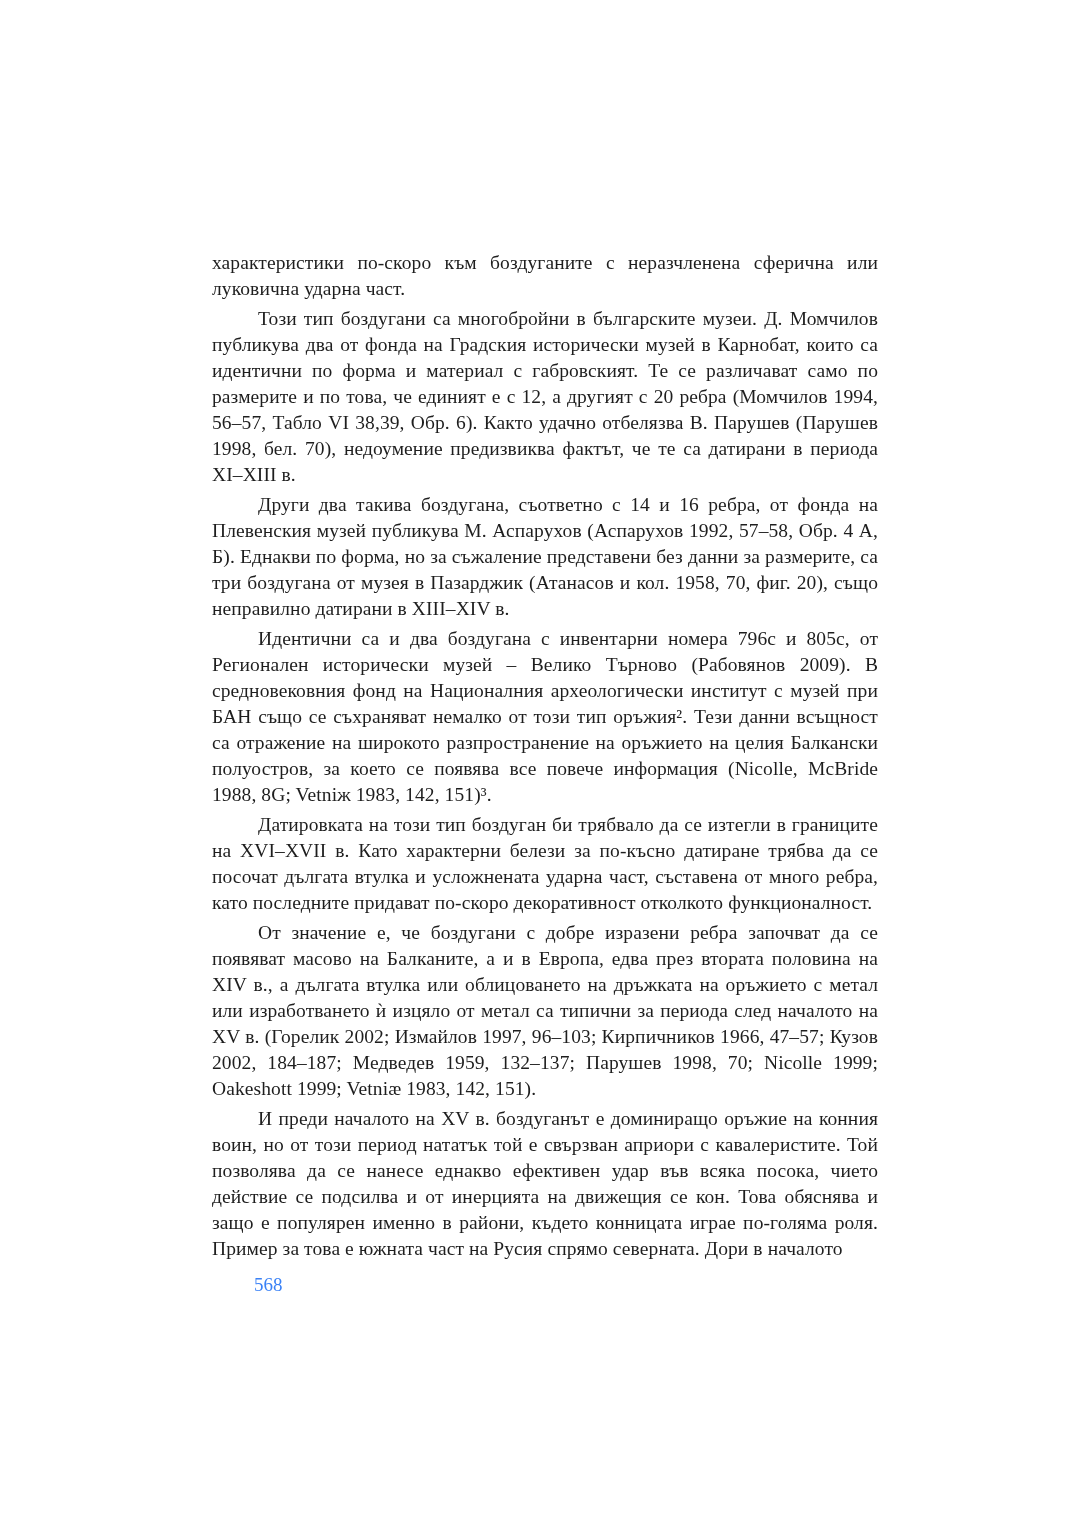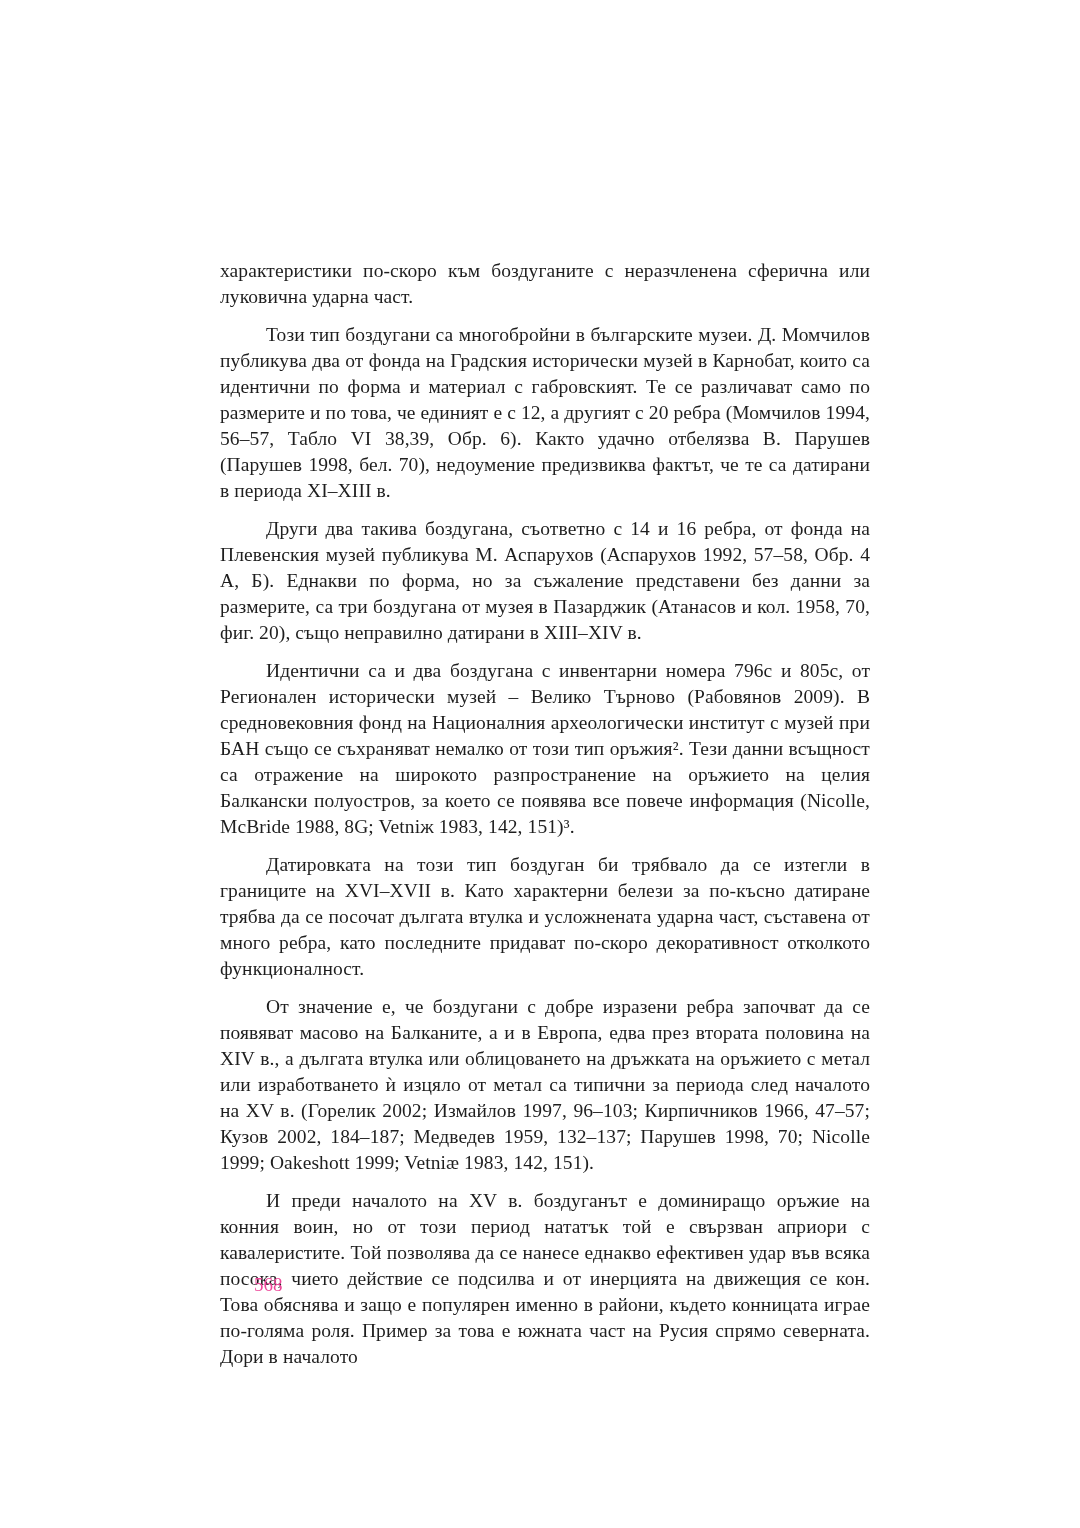--- a/index.html
+++ b/index.html
@@ -31,7 +31,7 @@
     letter-spacing: 0.1px;
   }
   .para {
-    margin: 12px;
+    margin: 4px;
   }
   .para.indent {
     text-indent: 46px;

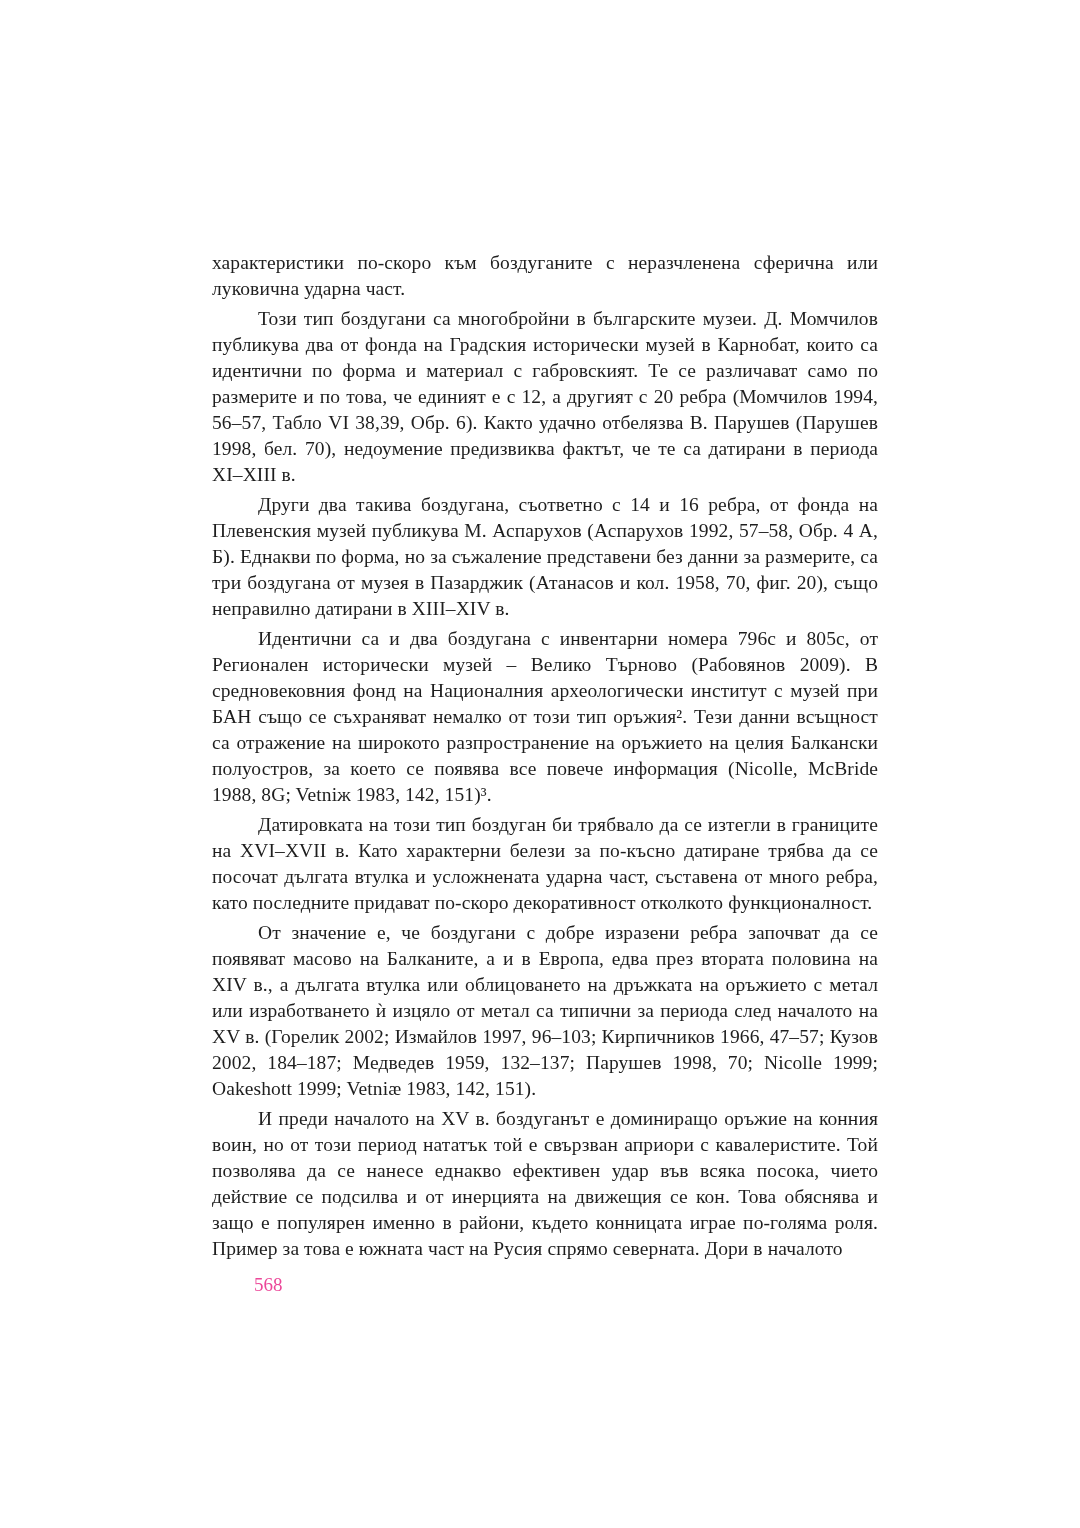--- a/index.html
+++ b/index.html
@@ -42,7 +42,7 @@
     top: 1272px;
     font-size: 19px;
     line-height: 26px;
-    color: #ec4899;
+    color: #3b82f6;
   }
 </style>
 </head>

